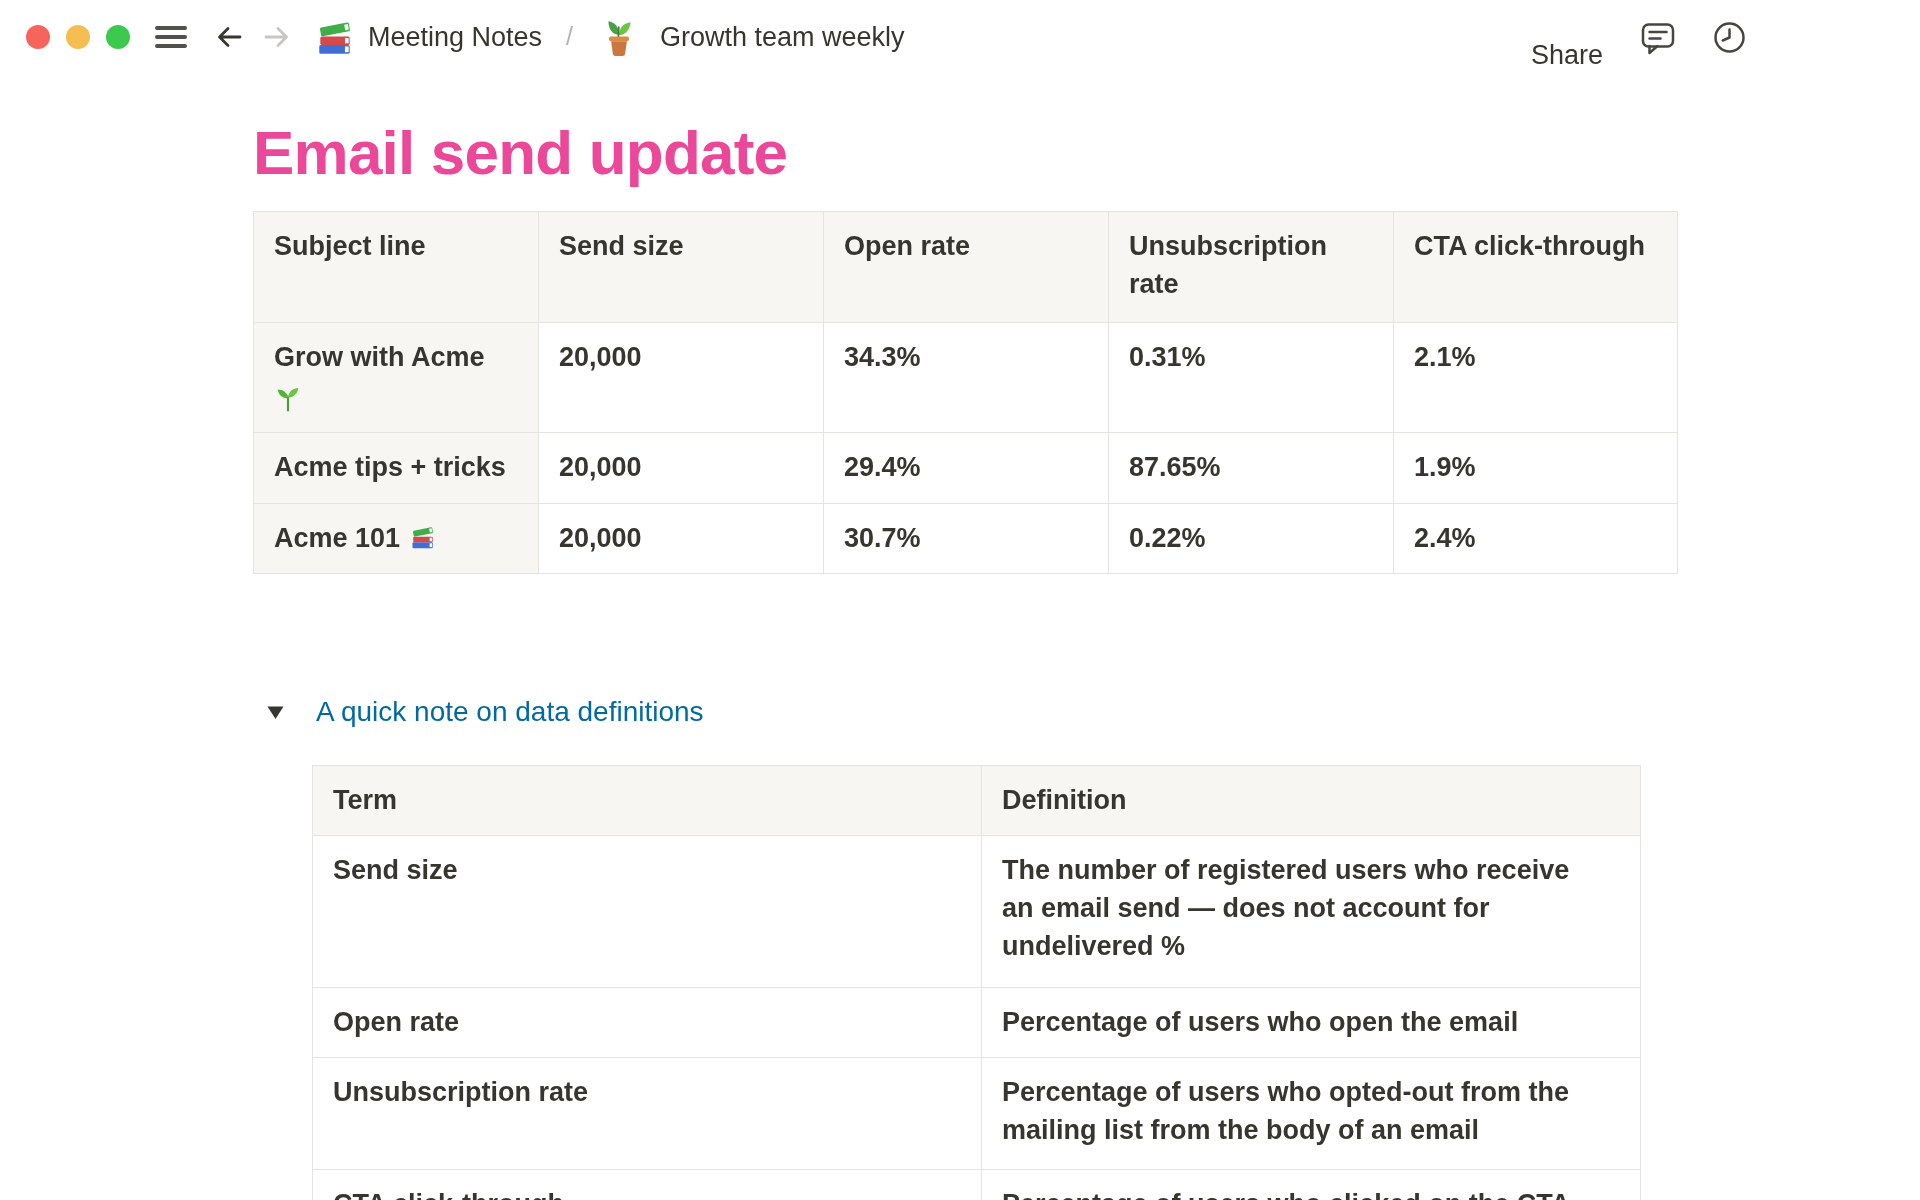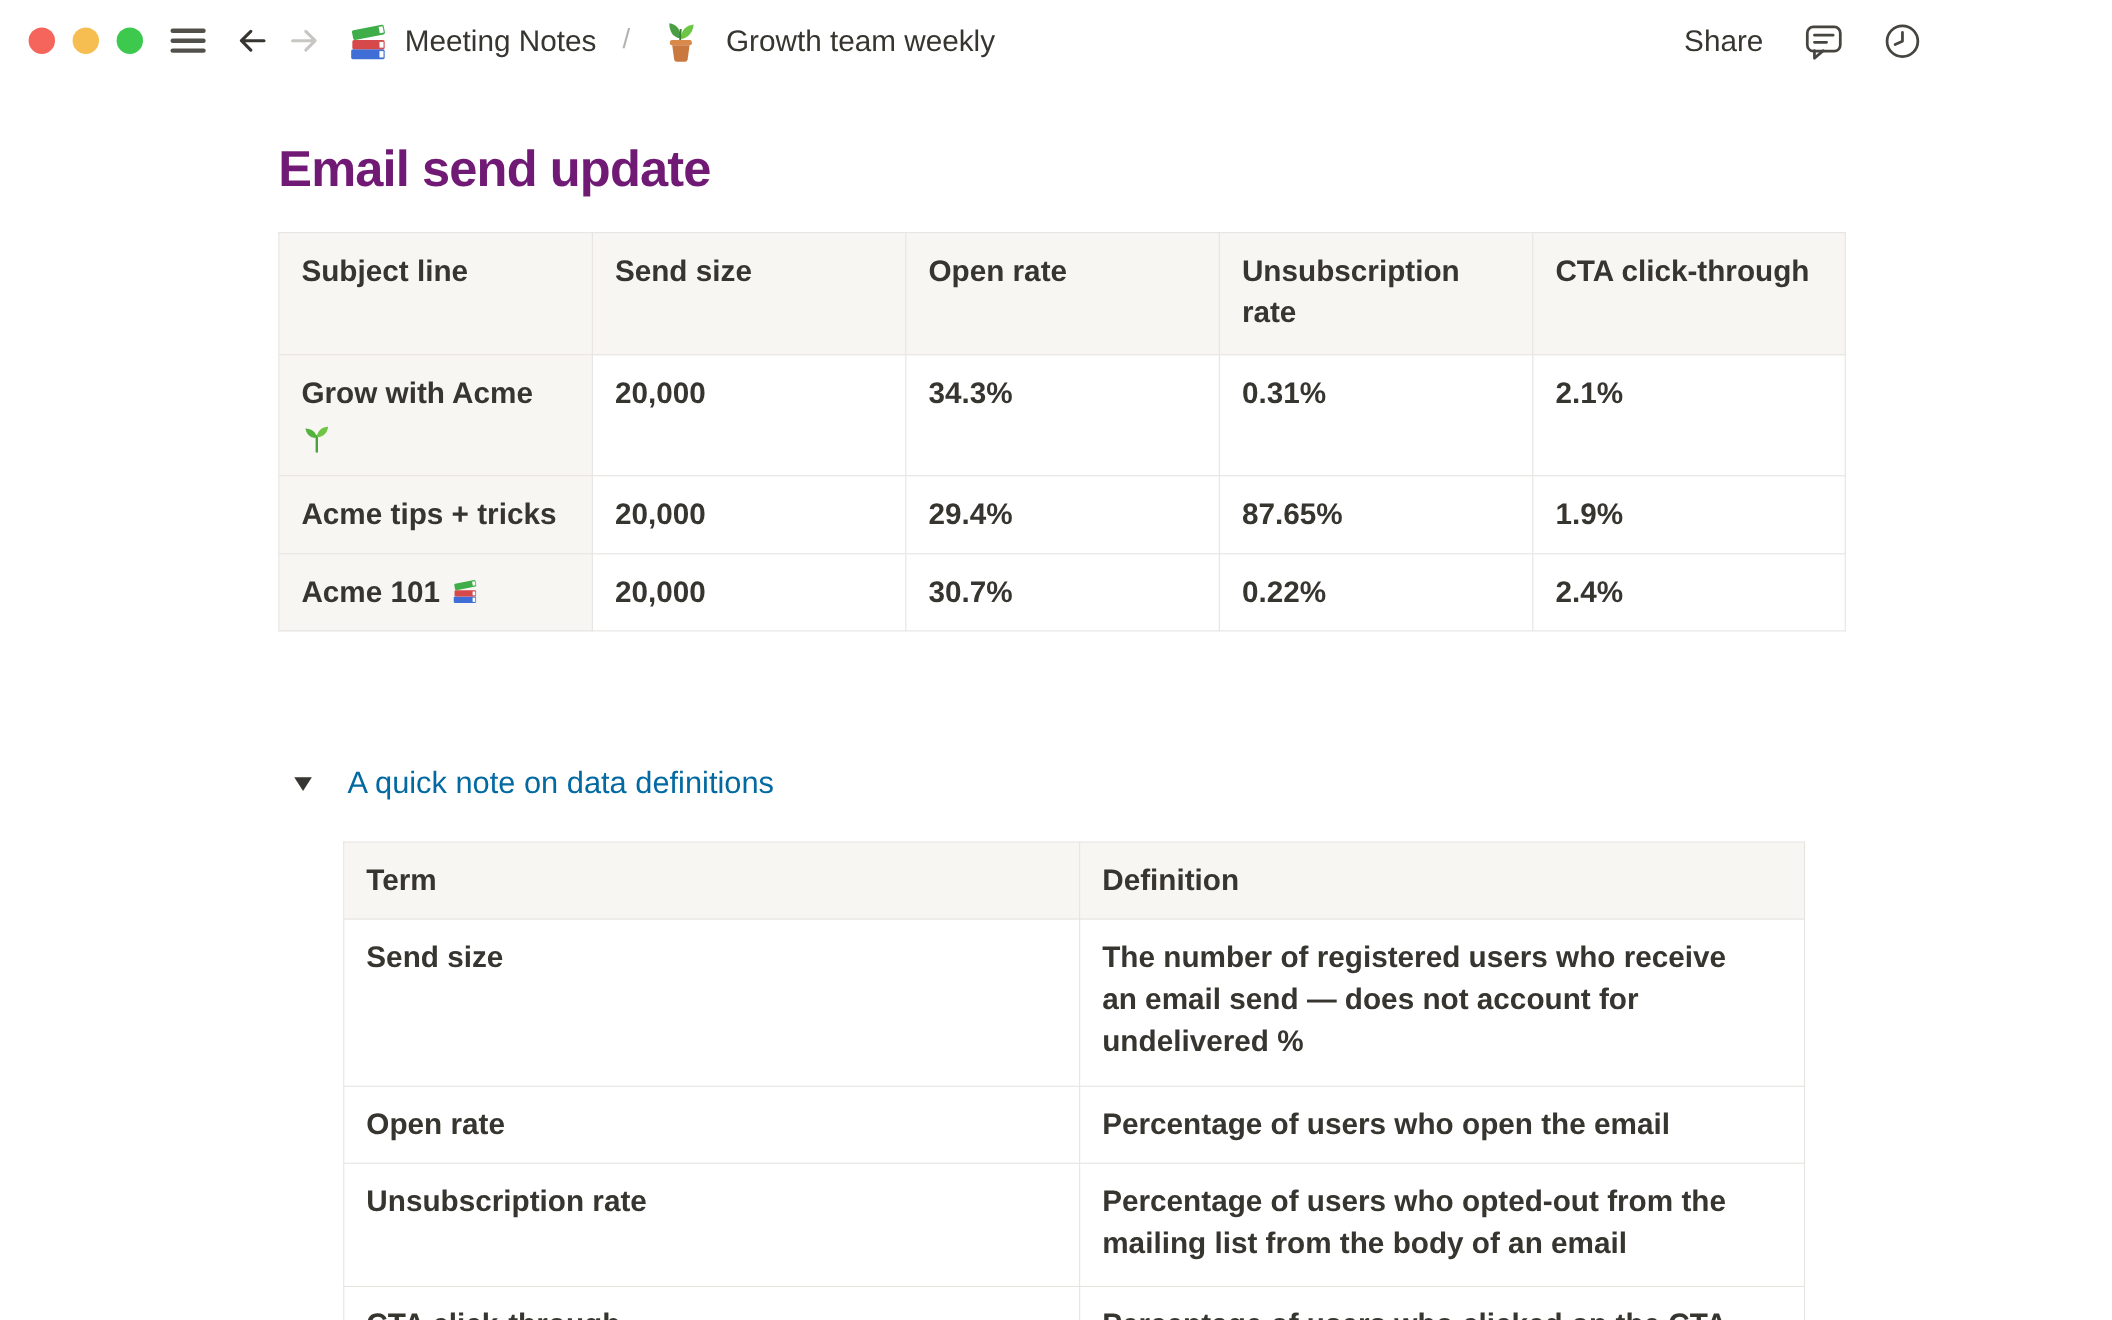--- a/index.html
+++ b/index.html
@@ -27,7 +27,7 @@
   .crumb-icon{position:absolute;top:16px;}
   .crumb-label{position:absolute;top:21px;font-size:27px;line-height:32px;color:#37352f;white-space:nowrap;cursor:pointer;}
   .crumb-sep{position:absolute;top:22px;font-size:25px;color:#b6b4b0;}
-  .share{position:absolute;left:1531px;top:21px;font-size:27px;line-height:32px;color:#37352f;background:none;border:none;padding:0;font-family:inherit;cursor:pointer;}
+  .share{position:absolute;left:1531px;top:39px;font-size:27px;line-height:32px;color:#37352f;background:none;border:none;padding:0;font-family:inherit;cursor:pointer;}
   .tb-icon{position:absolute;cursor:pointer;}
   .dots3{position:absolute;left:1846px;top:30px;width:40px;height:14px;}
 

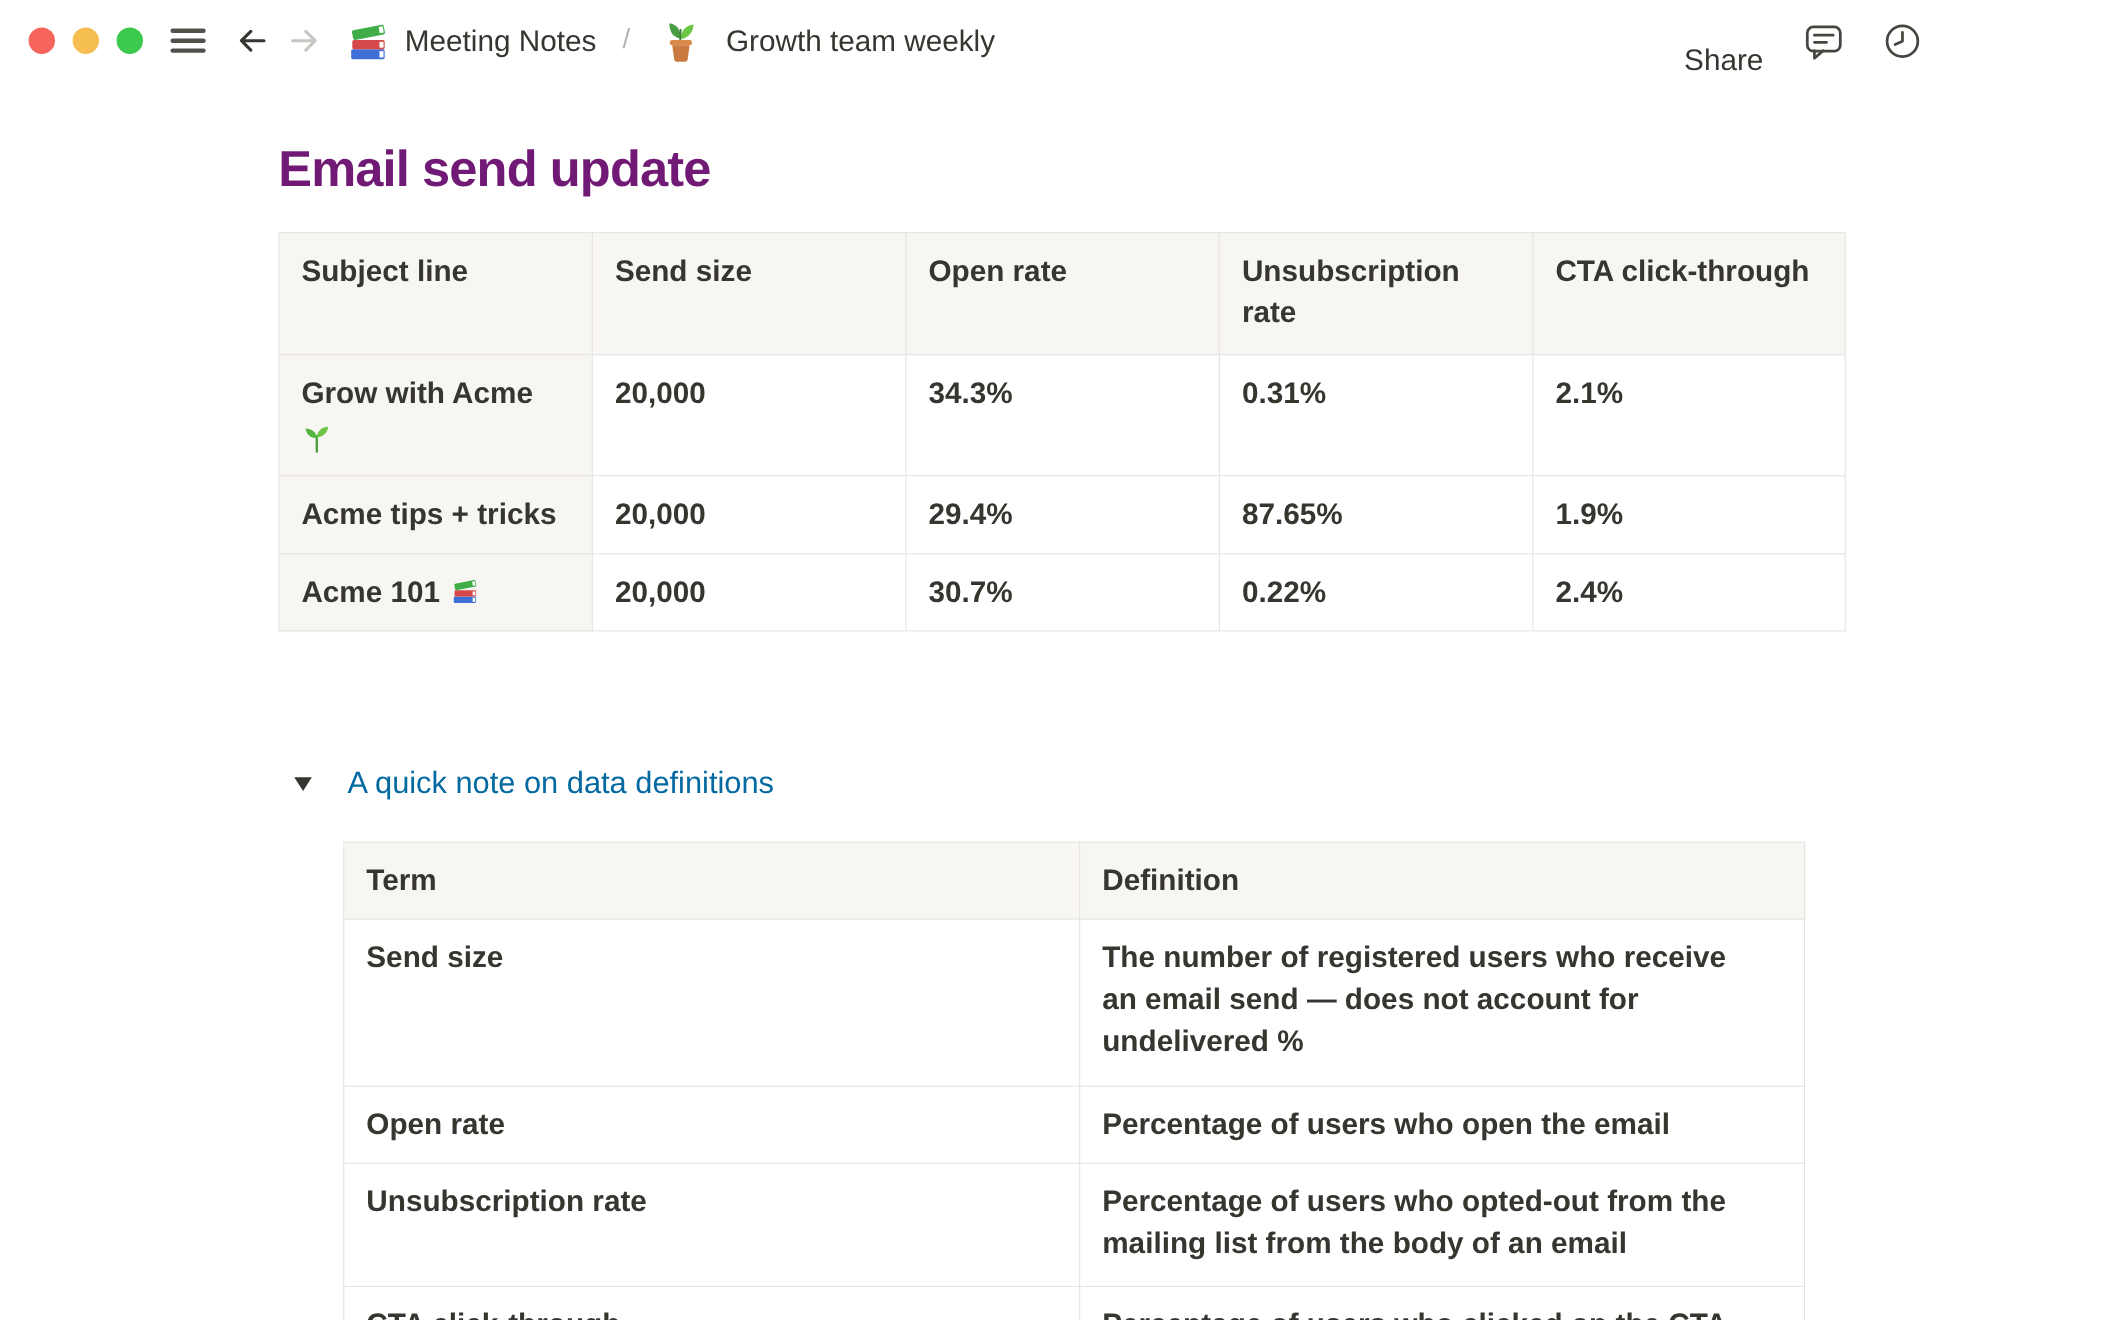--- a/index.html
+++ b/index.html
@@ -32,8 +32,8 @@
   .dots3{position:absolute;left:1846px;top:30px;width:40px;height:14px;}
 
   
-  .title{position:absolute;left:253px;top:123px;margin:0;font-size:46px;line-height:60px;
-    font-weight:700;letter-spacing:-0.8px;color:#701a75;}
+  .title{position:absolute;left:253px;top:123px;margin:0;font-size:62px;line-height:60px;
+    font-weight:700;letter-spacing:-0.8px;color:#ec4899;}
 
   
   table{border-collapse:collapse;table-layout:fixed;}

